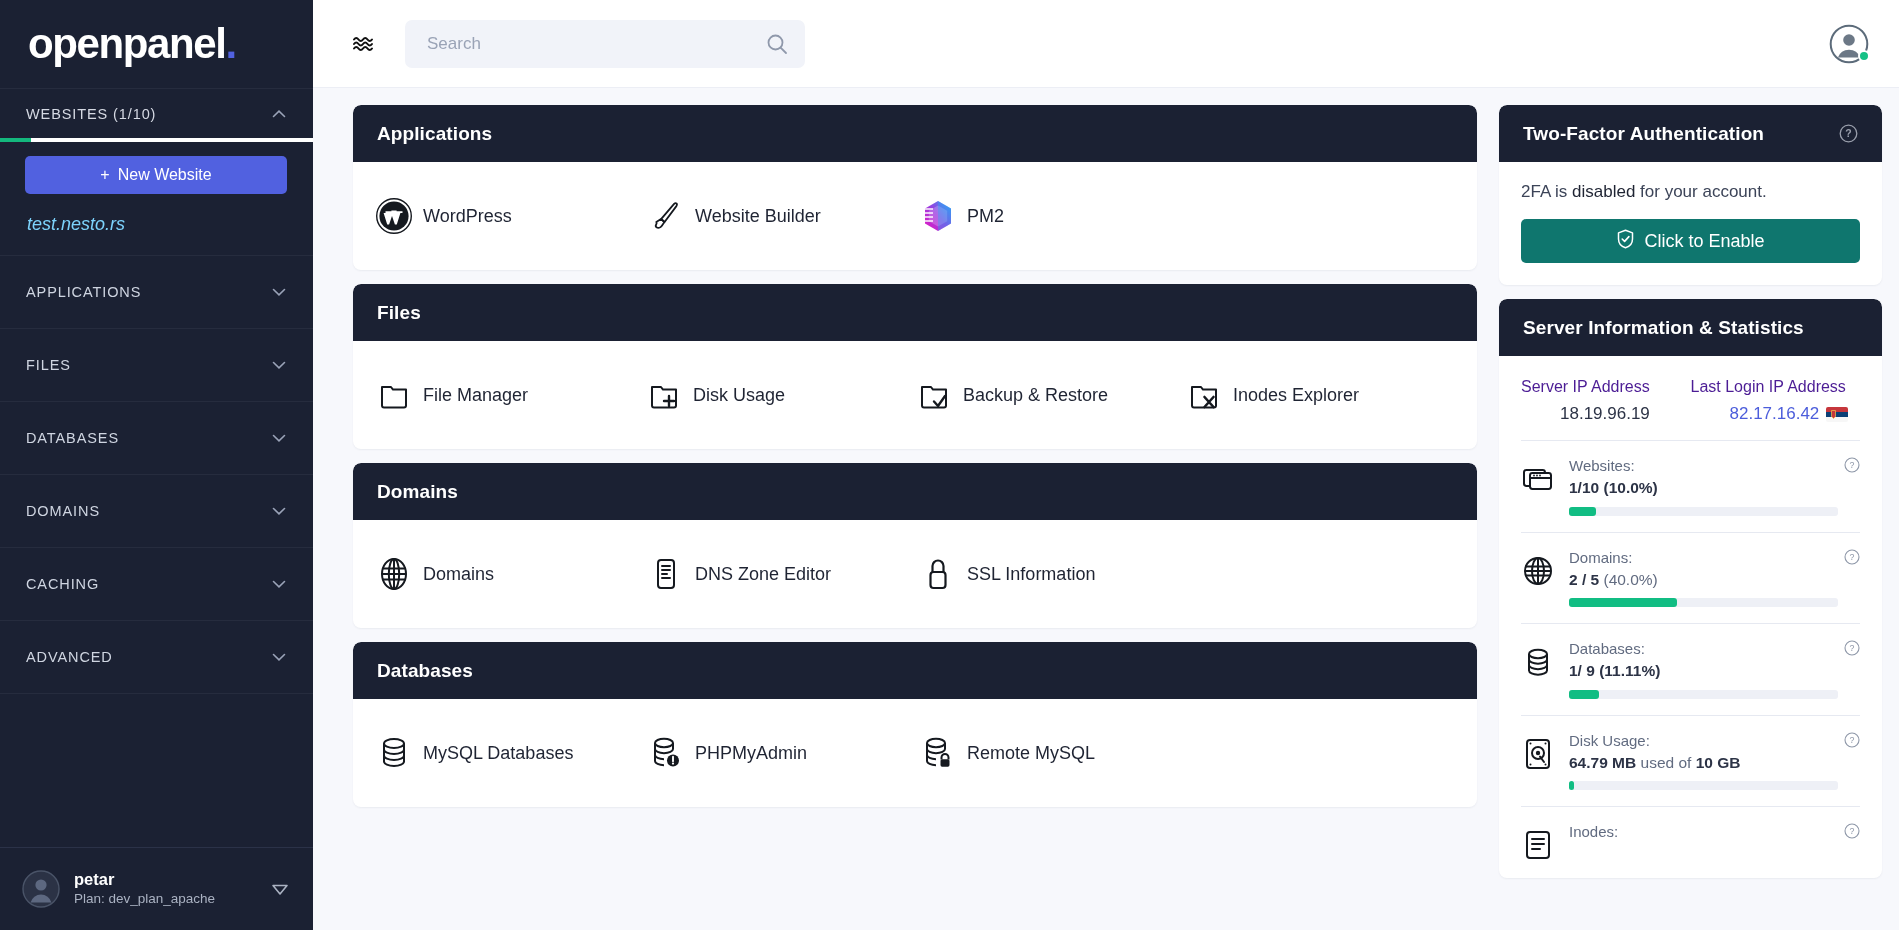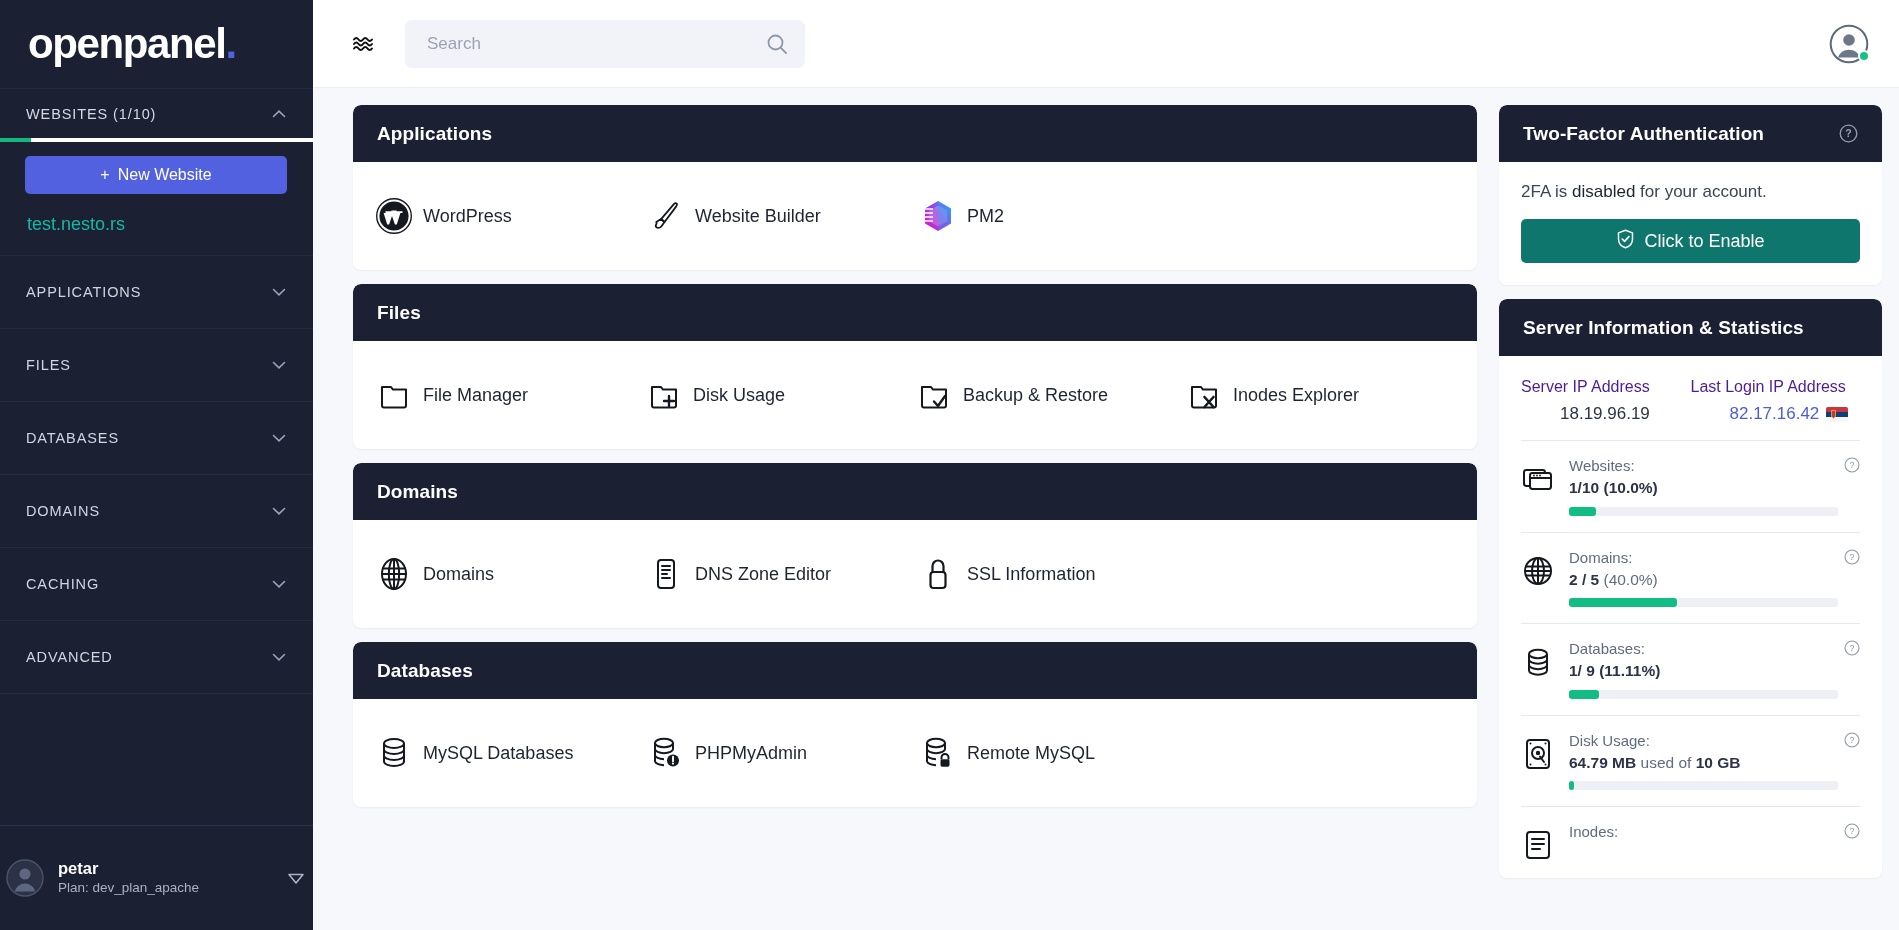--- a/index.html
+++ b/index.html
@@ -61,8 +61,8 @@
     font-family: "Liberation Sans", sans-serif;
   }
   .site-name {
-    color: #14b8a6; font-size: 18px; margin-top: 20px;
-    padding-left: 2px; cursor: pointer;
+    color: #7dd3fc; font-size: 18px; margin-top: 20px;
+    padding-left: 2px; cursor: pointer; font-style: italic;
   }
   .side-item {
     height: 73px; display: flex; align-items: center;

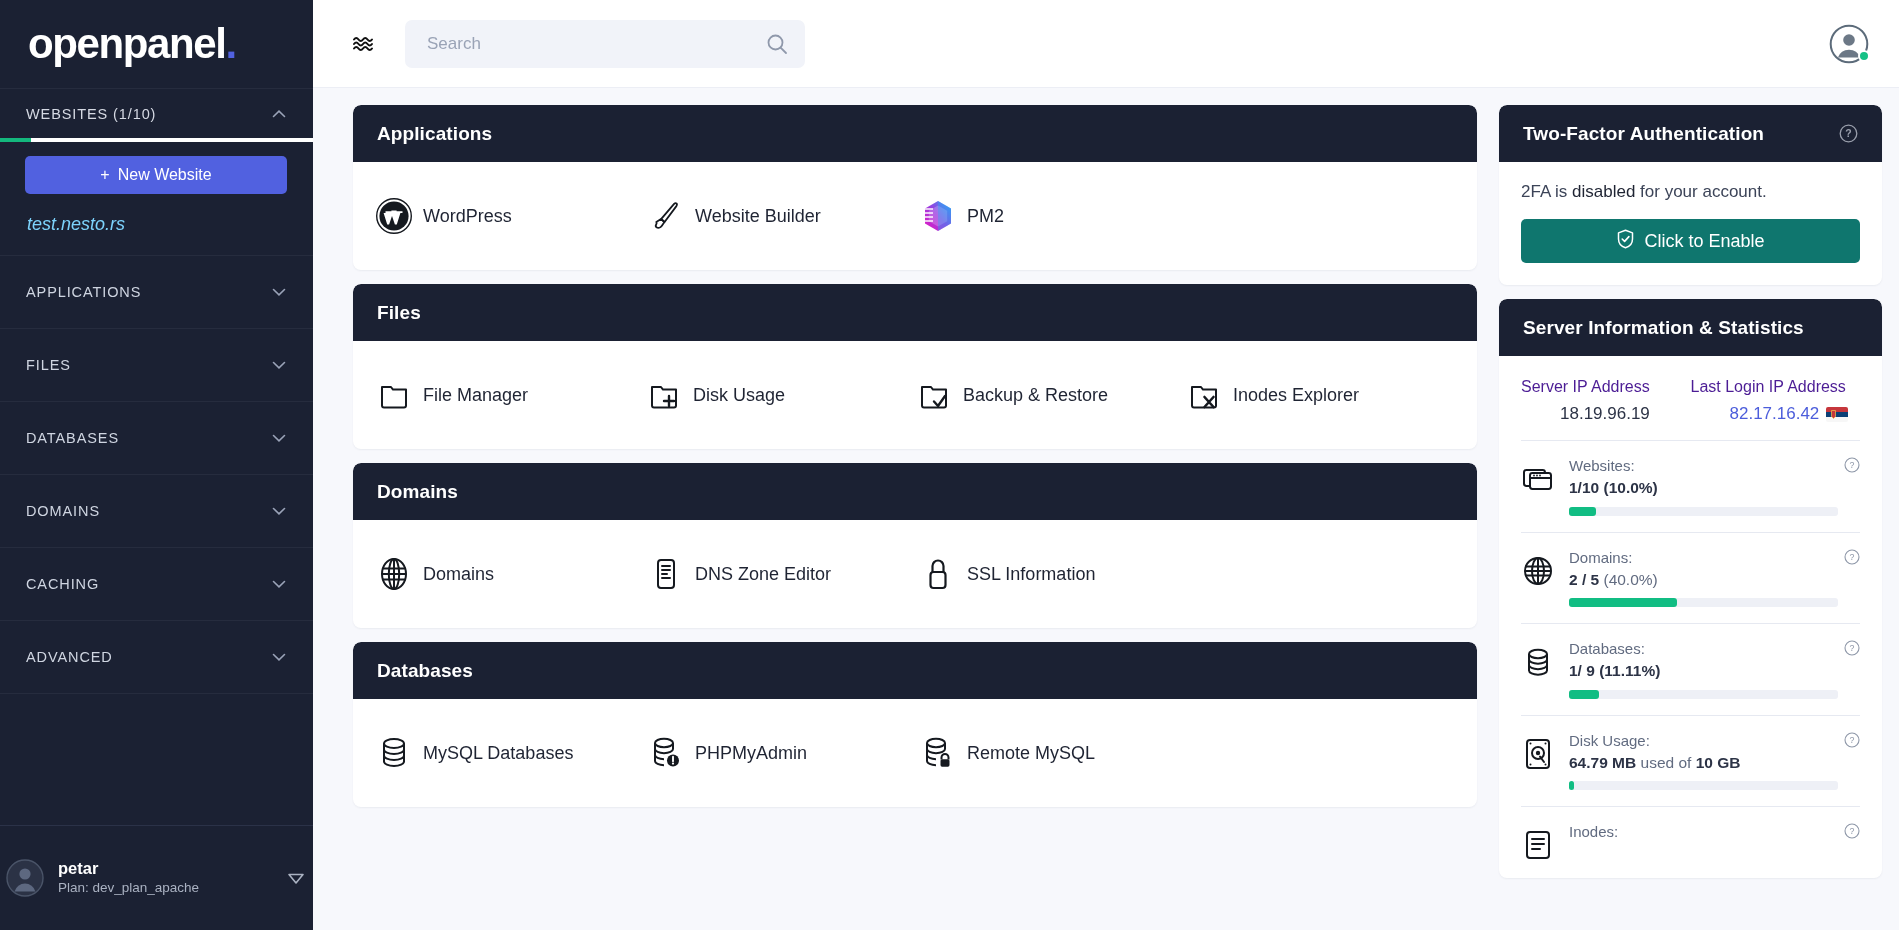--- a/index.html
+++ b/index.html
@@ -77,8 +77,8 @@
   .sidebar-spacer { flex: 1 1 auto; }
   .user-box {
     border-top: 1px solid #2b3248;
-    height: 105px; display: flex; align-items: center;
-    padding: 0 6px; gap: 14px; cursor: pointer;
+    height: 83px; display: flex; align-items: center;
+    padding: 0 22px; gap: 14px; cursor: pointer;
   }
   .avatar-sm {
     width: 38px; height: 38px; border-radius: 50%;

